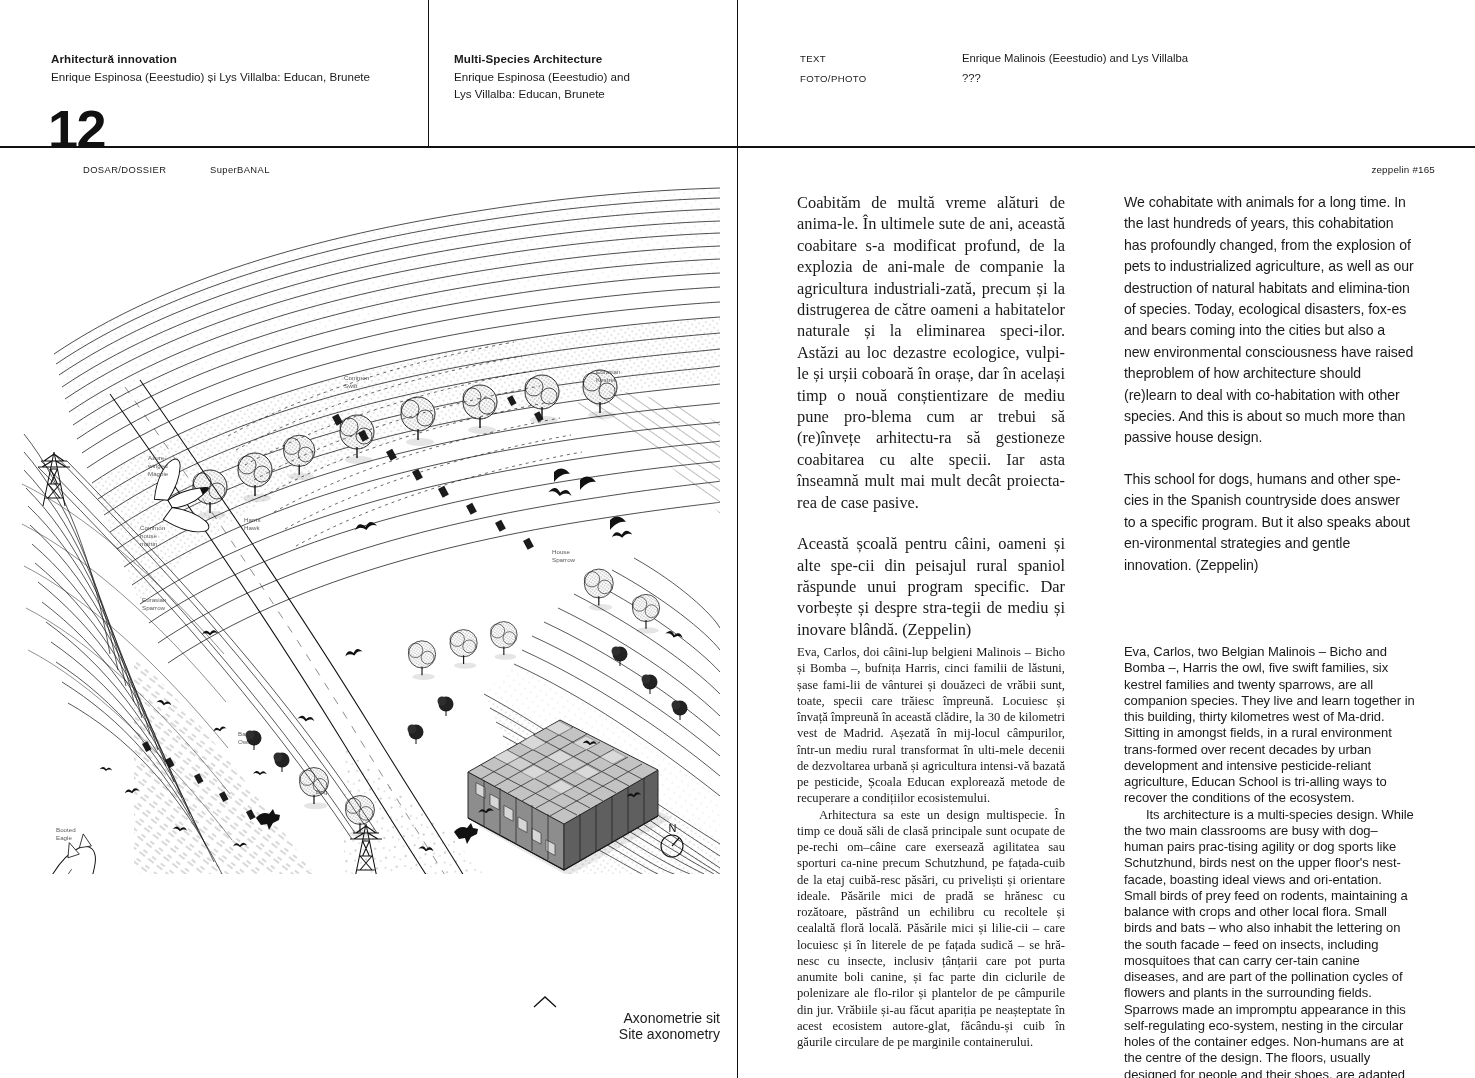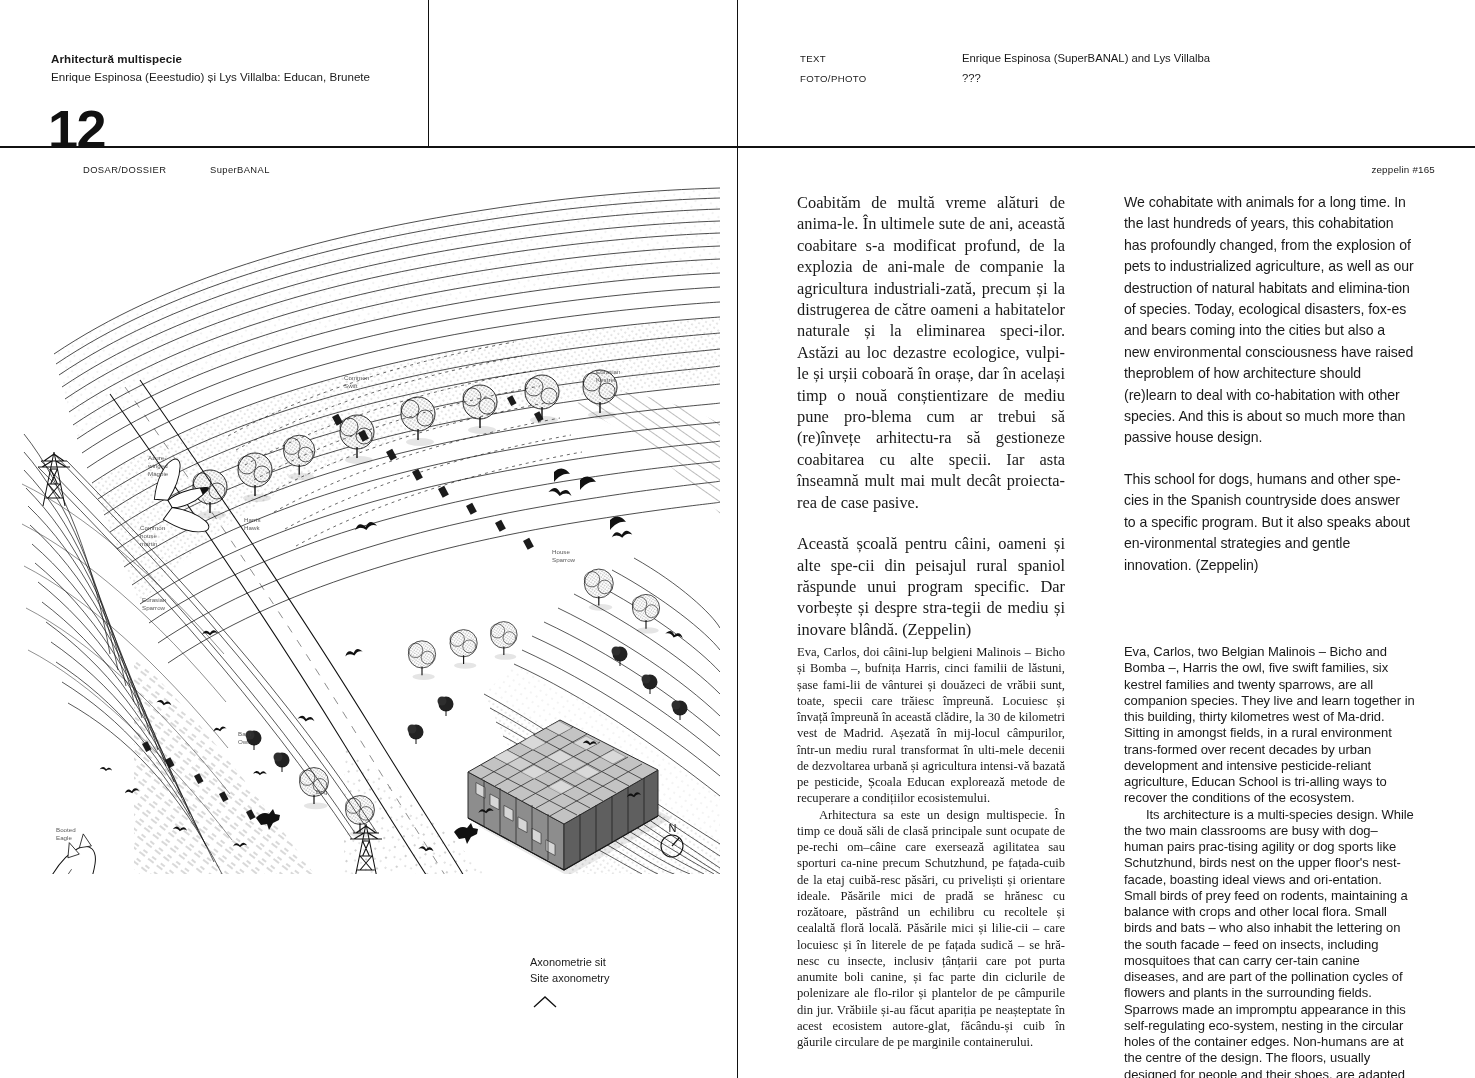--- a/index.html
+++ b/index.html
@@ -198,7 +198,7 @@
     <div class="vrule r1"></div>
 
     <div class="mh-col c1">
-      <p class="title-ro">Arhitectură multispecie</p>
+      <p class="title-ro">Arhitectură innovation</p>
       <p class="sub-ro">Enrique Espinosa (Eeestudio) și Lys Villalba: Educan, Brunete</p>
     </div>
 

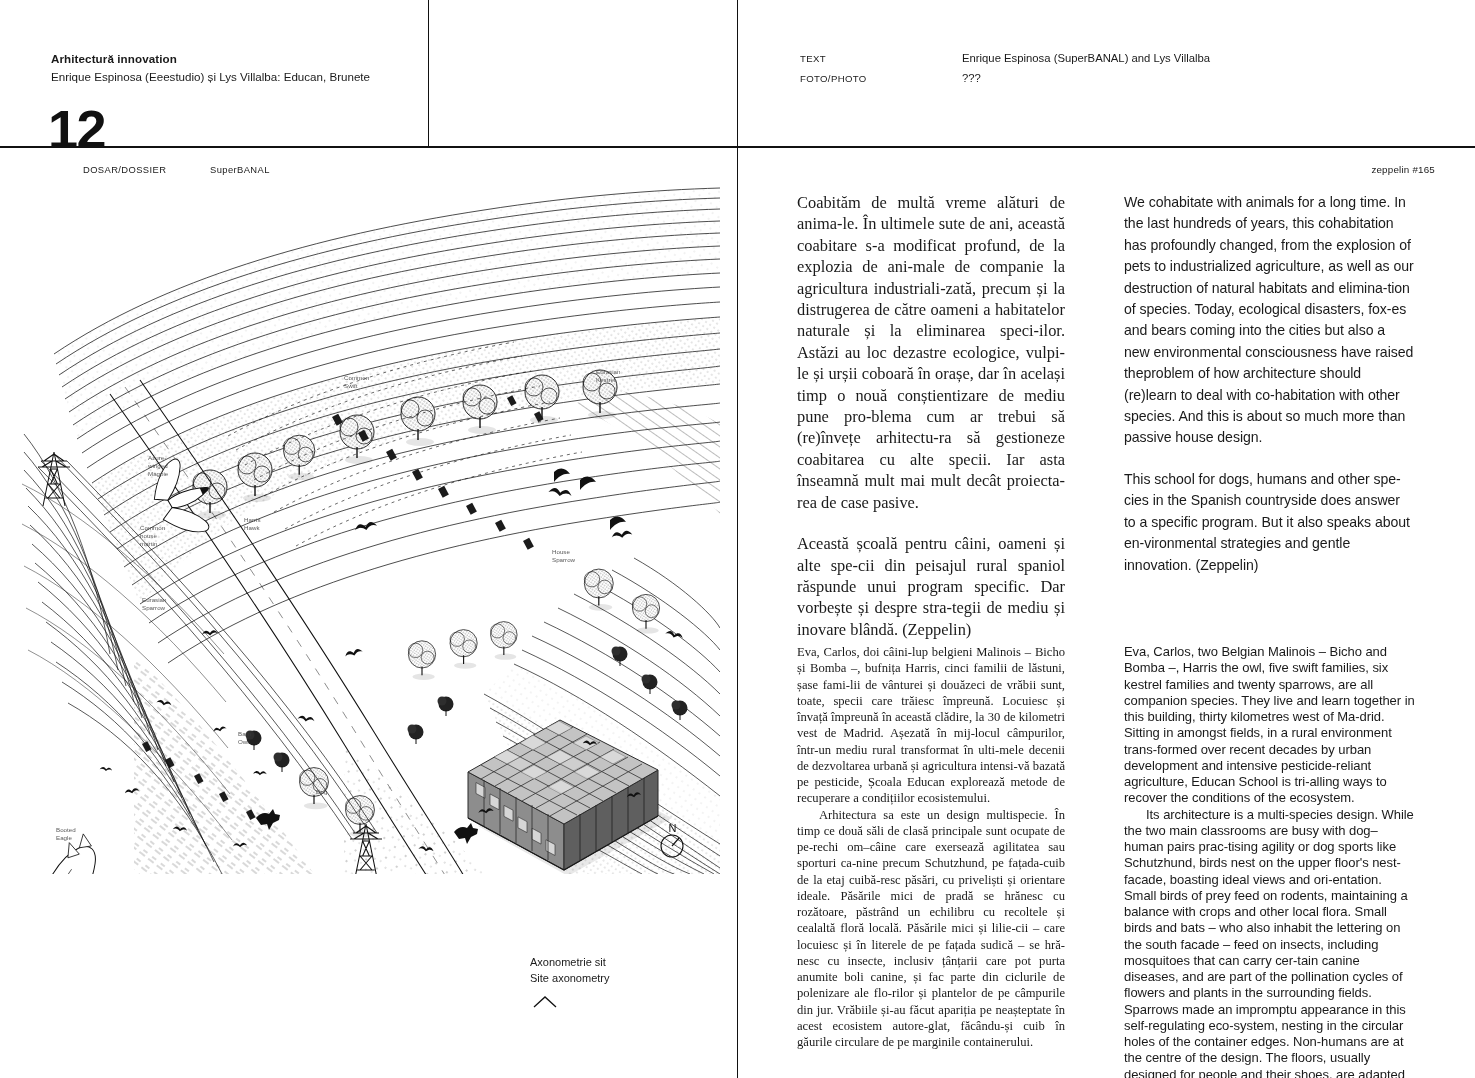--- a/index.html
+++ b/index.html
@@ -202,6 +202,11 @@
       <p class="sub-ro">Enrique Espinosa (Eeestudio) și Lys Villalba: Educan, Brunete</p>
     </div>
 
+    <div class="mh-col c2">
+      <p class="title-en">Multi-Species Architecture</p>
+      <p class="sub-en">Enrique Espinosa (Eeestudio) and</p>
+      <p class="sub-en">Lys Villalba: Educan, Brunete</p>
+    </div>
 
     <div class="mh-col c3">
       <div class="credits-grid">

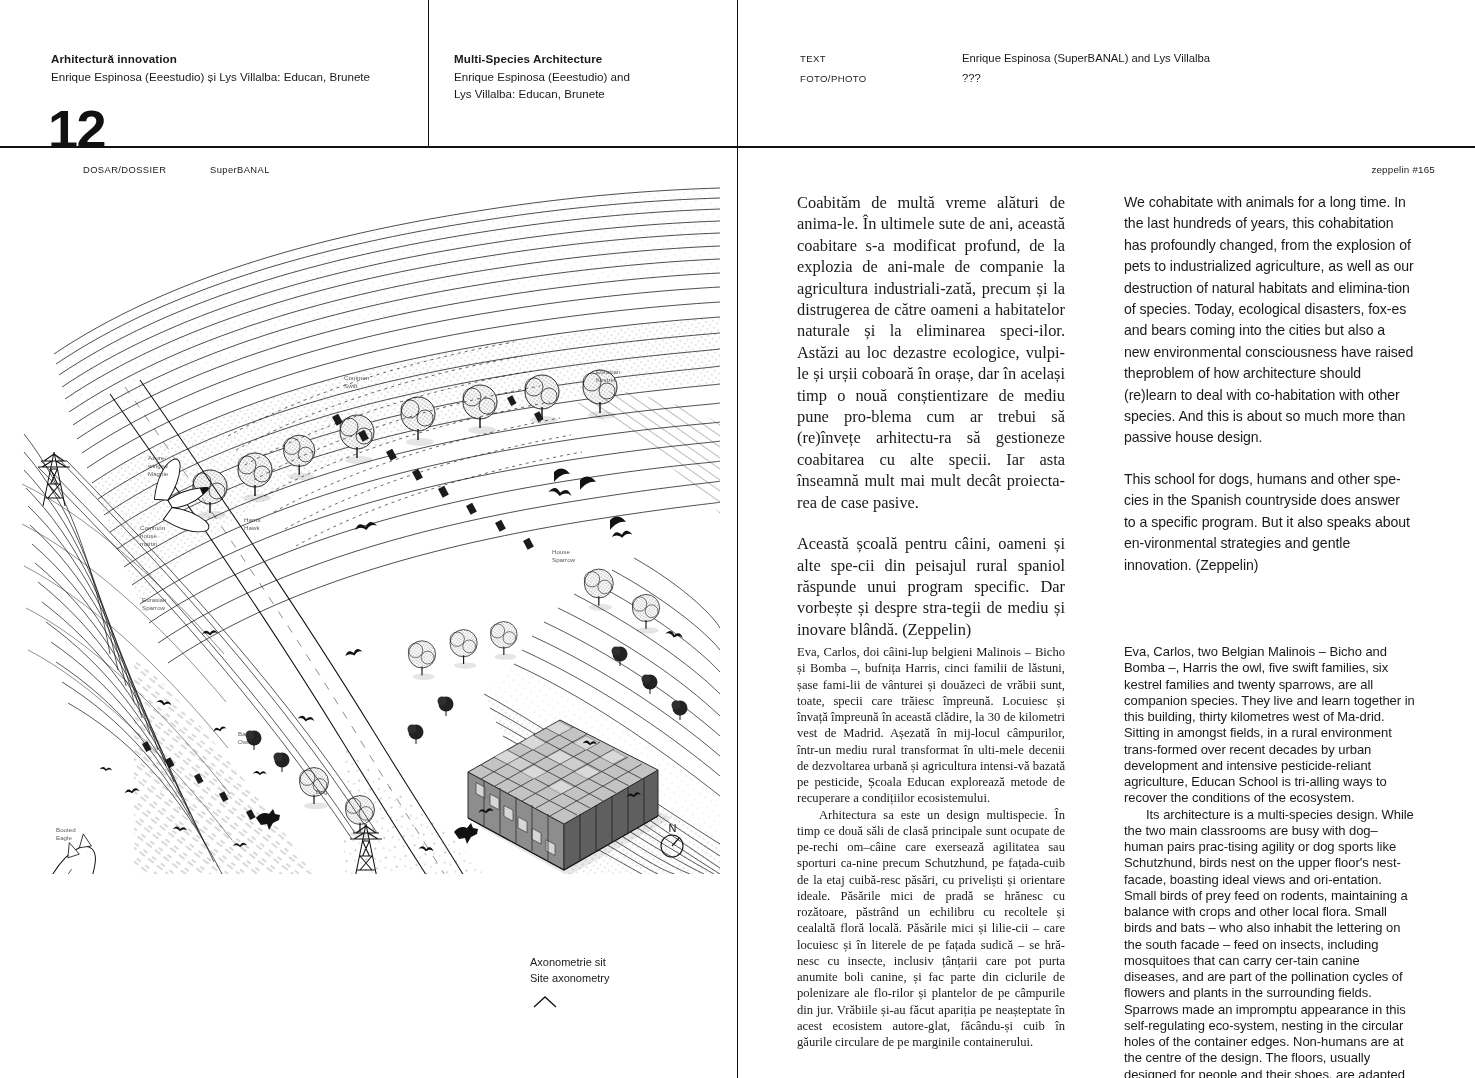--- a/index.html
+++ b/index.html
@@ -211,7 +211,7 @@
     <div class="mh-col c3">
       <div class="credits-grid">
         <div class="cred-key">TEXT</div>
-        <div class="cred-val">Enrique Espinosa (SuperBANAL) and Lys Villalba</div>
+        <div class="cred-val">Enrique Malinois (Eeestudio) and Lys Villalba</div>
         <div class="cred-key">FOTO/PHOTO</div>
         <div class="cred-val">???</div>
       </div>

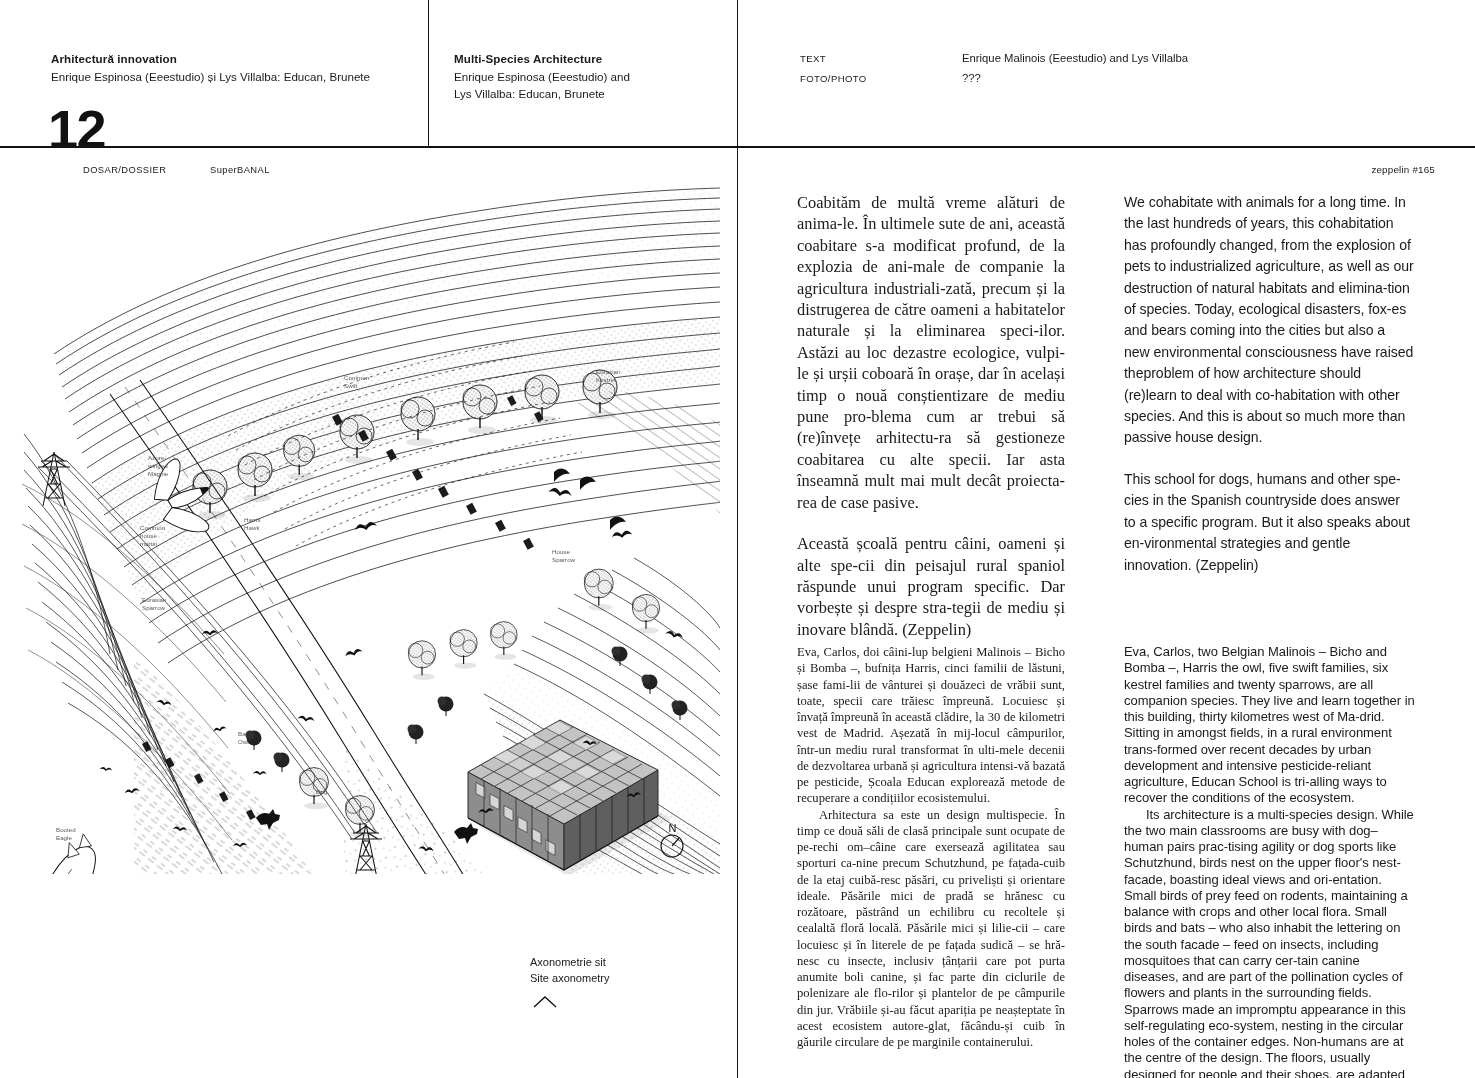--- a/index.html
+++ b/index.html
@@ -119,10 +119,11 @@
   .caption {
     position: absolute;
     left: 530px;
-    top: 955px;
+    top: 1011px;
     width: 190px;
-    font-size: 11px;
+    font-size: 14px;
     line-height: 15.5px;
+    text-align: right;
   }
   .caption .cap-line { display: block; }
   .caret {

